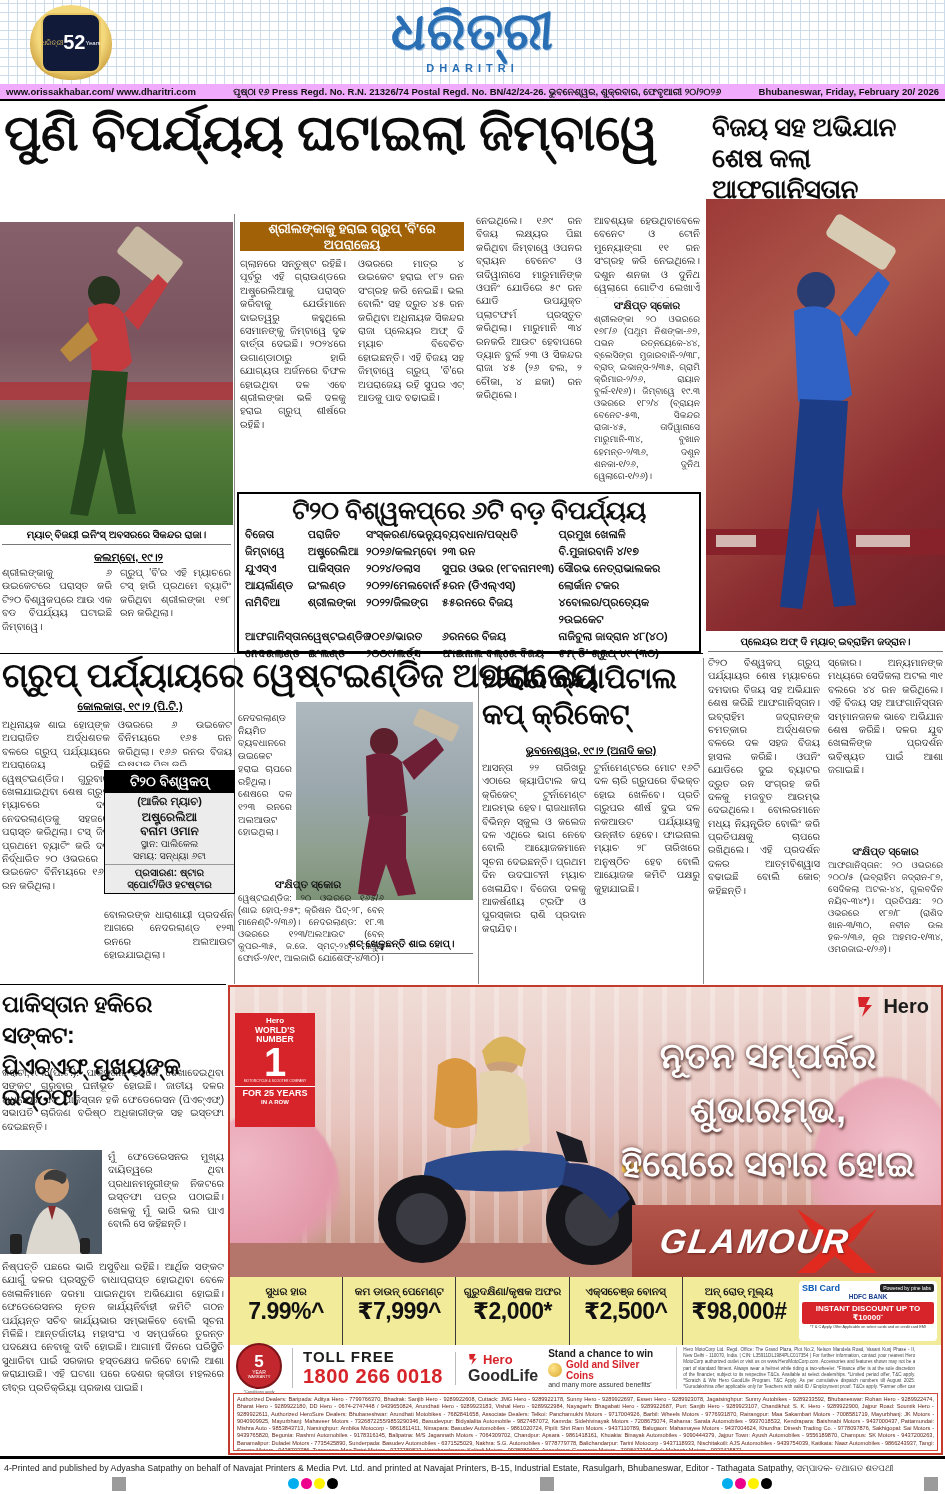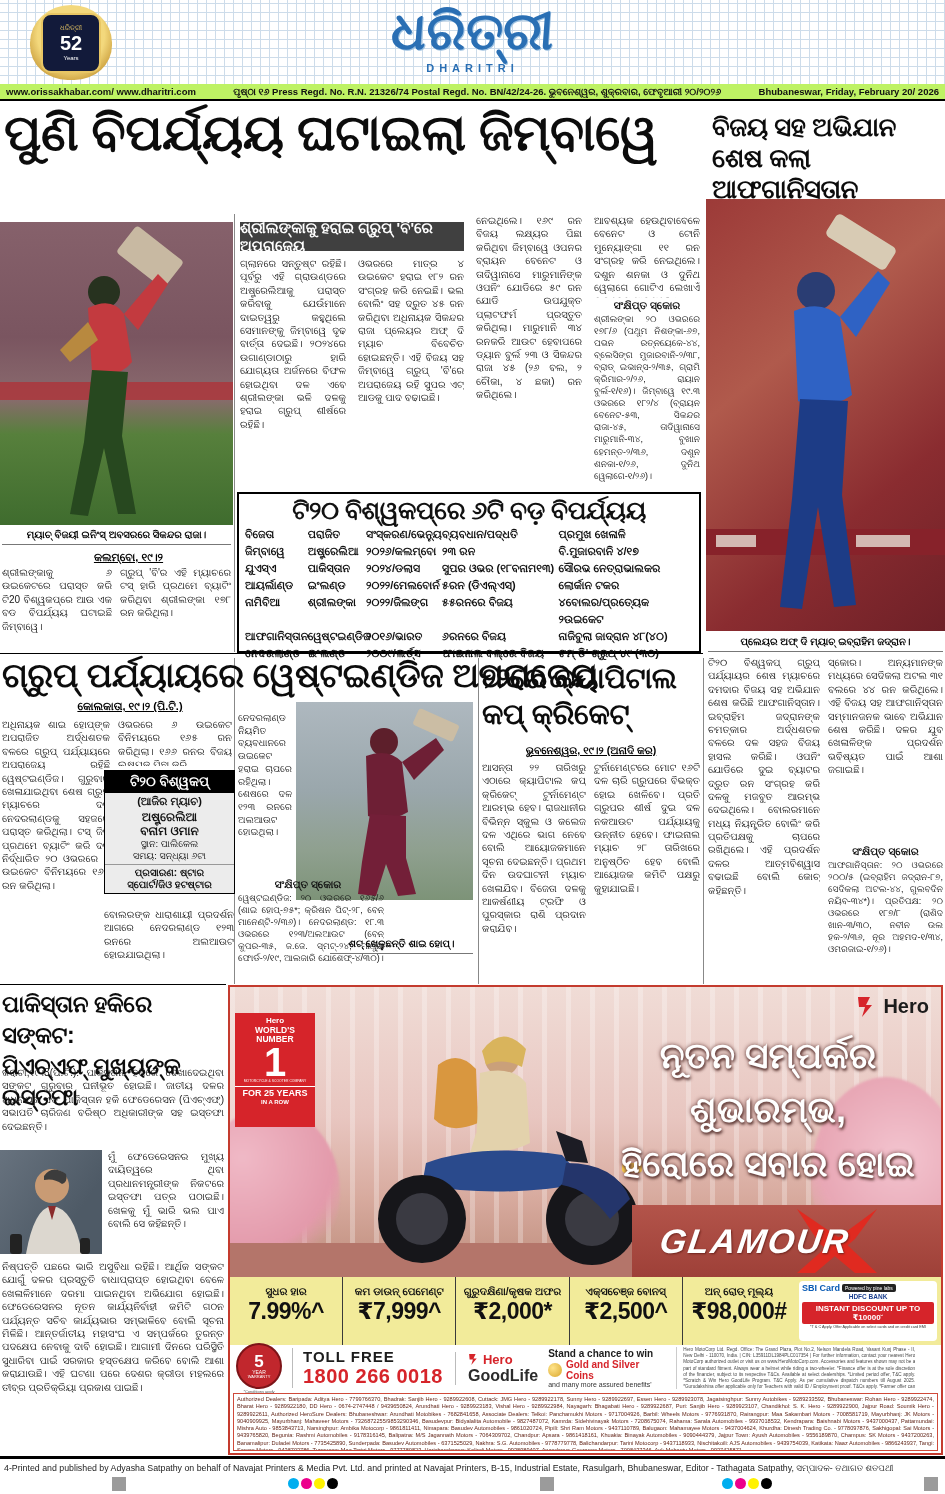--- a/index.html
+++ b/index.html
@@ -27,7 +27,7 @@
           background:radial-gradient(circle at 50% 40%,#f3d87c 0 55%,#c99c3a 80%,#a87c25);
           display:flex;align-items:center;justify-content:center}
   .emblem-in{width:56px;height:56px;border-radius:10px;background:#121a3a;border:2px solid #e8c664;
-          display:flex;flex-direction:column;align-items:center;justify-content:center;color:#fff;text-align:center}
+          display:flex;flex-direction:row;align-items:center;justify-content:center;color:#fff;text-align:center}
   .infobar{position:absolute;left:0;top:84px;width:945px;height:17px;border-bottom:2px solid #000;
            display:flex;justify-content:space-between;align-items:center;padding:0 6px;box-sizing:border-box;
            font-size:9.5px;font-weight:bold;white-space:nowrap;background:#bef264}

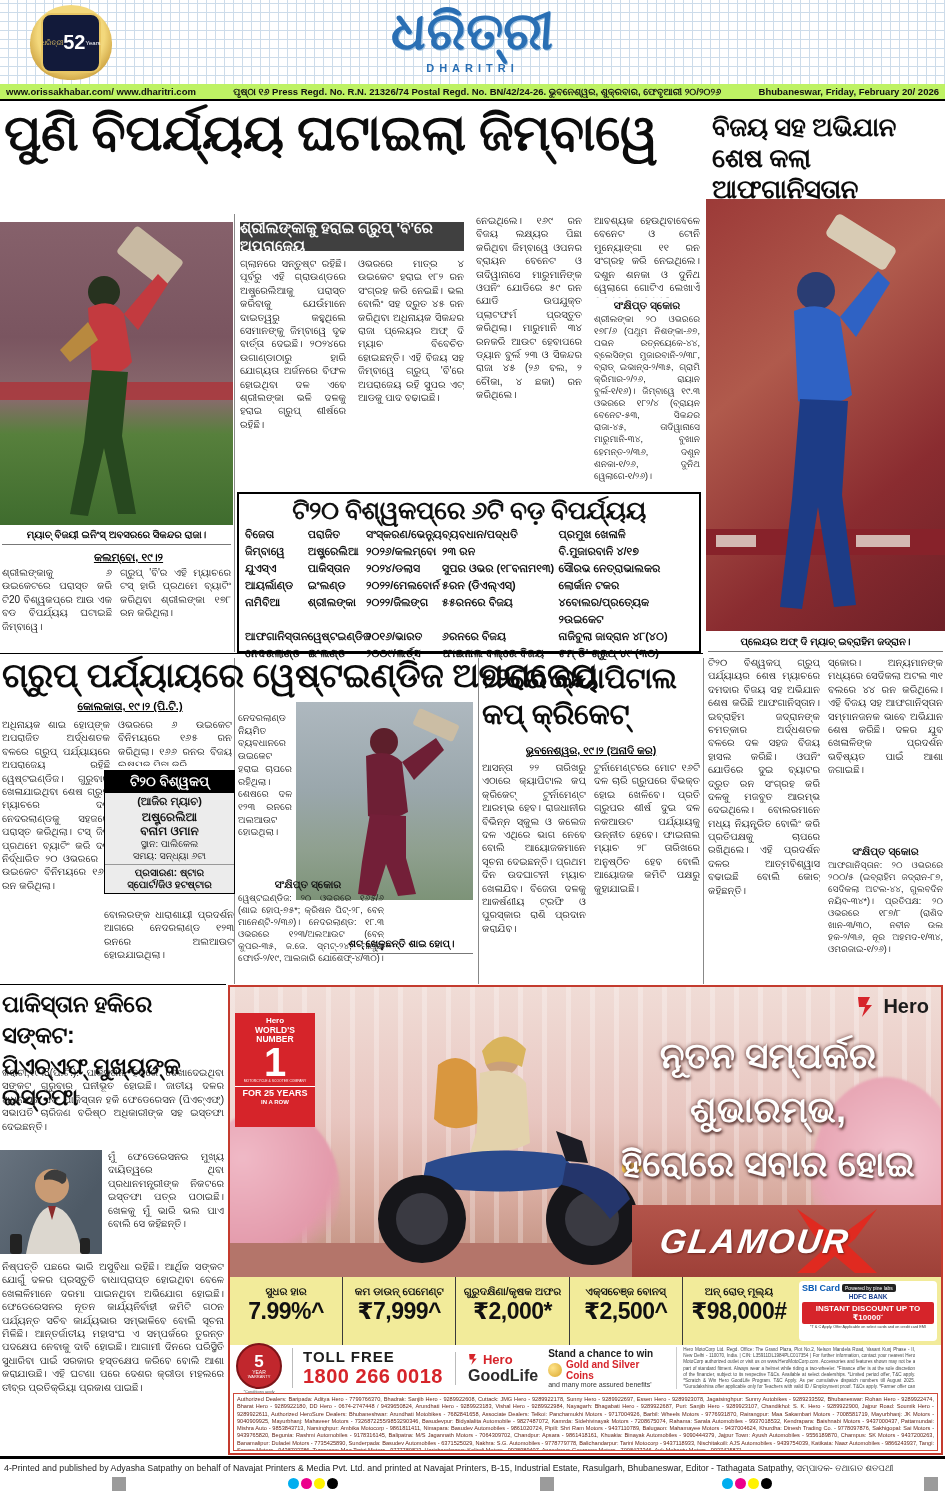--- a/index.html
+++ b/index.html
@@ -30,7 +30,7 @@
           display:flex;flex-direction:row;align-items:center;justify-content:center;color:#fff;text-align:center}
   .infobar{position:absolute;left:0;top:84px;width:945px;height:17px;border-bottom:2px solid #000;
            display:flex;justify-content:space-between;align-items:center;padding:0 6px;box-sizing:border-box;
-           font-size:9.5px;font-weight:bold;white-space:nowrap;background:#bef264}
+           font-size:9.5px;font-weight:bold;white-space:nowrap;background:#f0abfc}
   
   .blackbox{position:absolute;background:#404040;color:#fff;font-weight:bold;font-size:15px;
             display:flex;align-items:center;justify-content:center;}

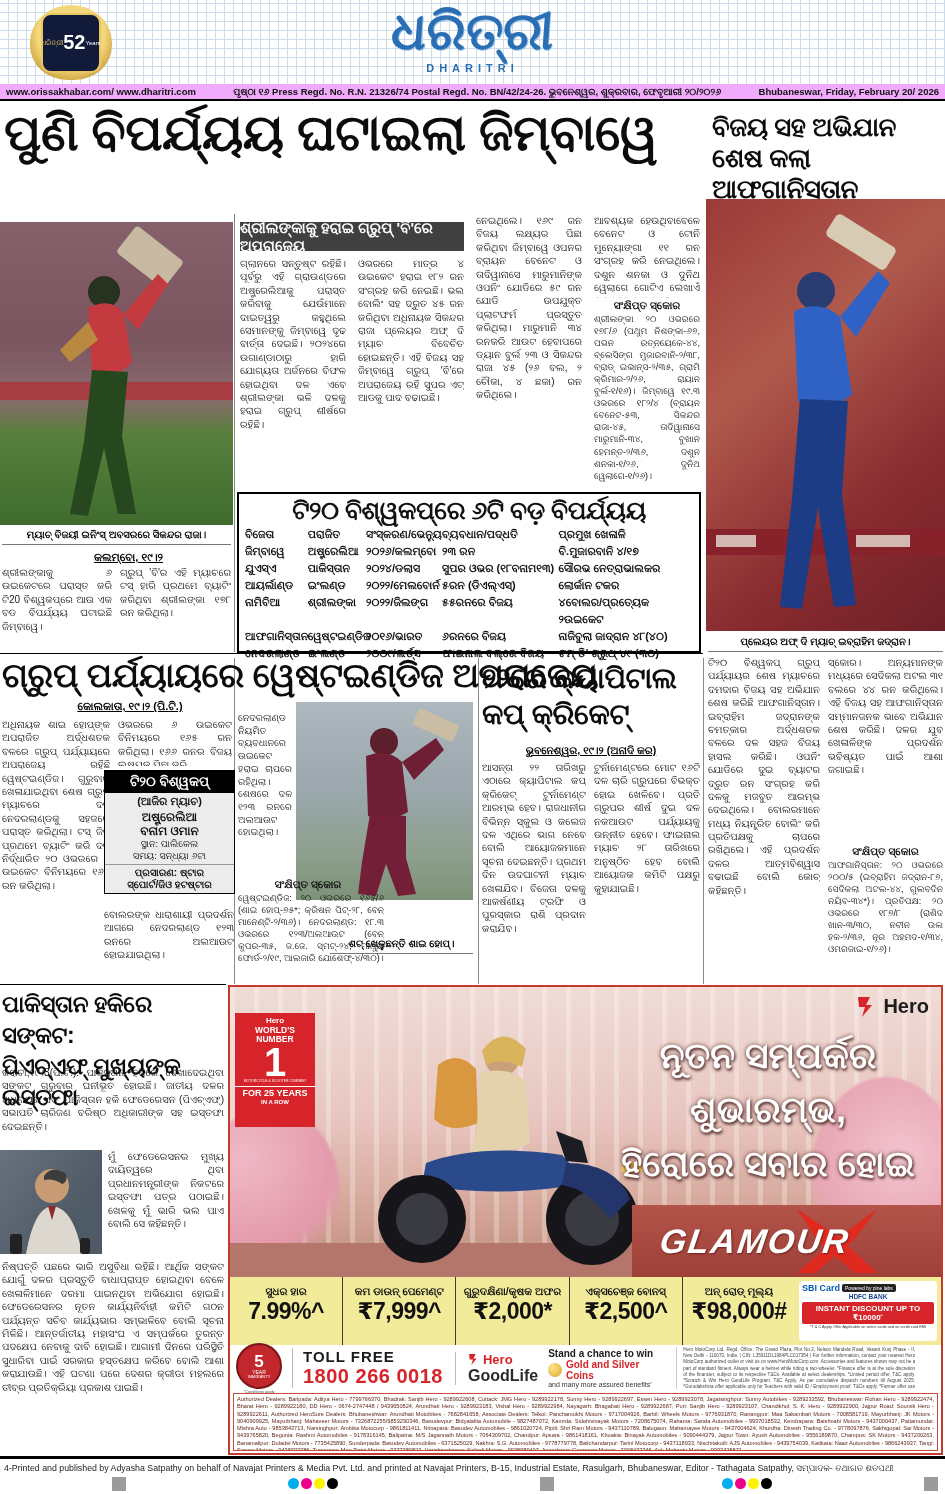--- a/index.html
+++ b/index.html
@@ -32,8 +32,8 @@
            display:flex;justify-content:space-between;align-items:center;padding:0 6px;box-sizing:border-box;
            font-size:9.5px;font-weight:bold;white-space:nowrap;background:#f0abfc}
   
-  .blackbox{position:absolute;background:#404040;color:#fff;font-weight:bold;font-size:15px;
-            display:flex;align-items:center;justify-content:center;}
+  .blackbox{position:absolute;background:#a16207;color:#fff;font-weight:bold;font-size:13px;
+            display:flex;align-items:center;justify-content:center;text-align:center}
   
   .upset{position:absolute;left:237px;top:492px;width:464px;height:161px;border:2px solid #000;
          box-sizing:border-box;padding:2px 6px;background:#fff}

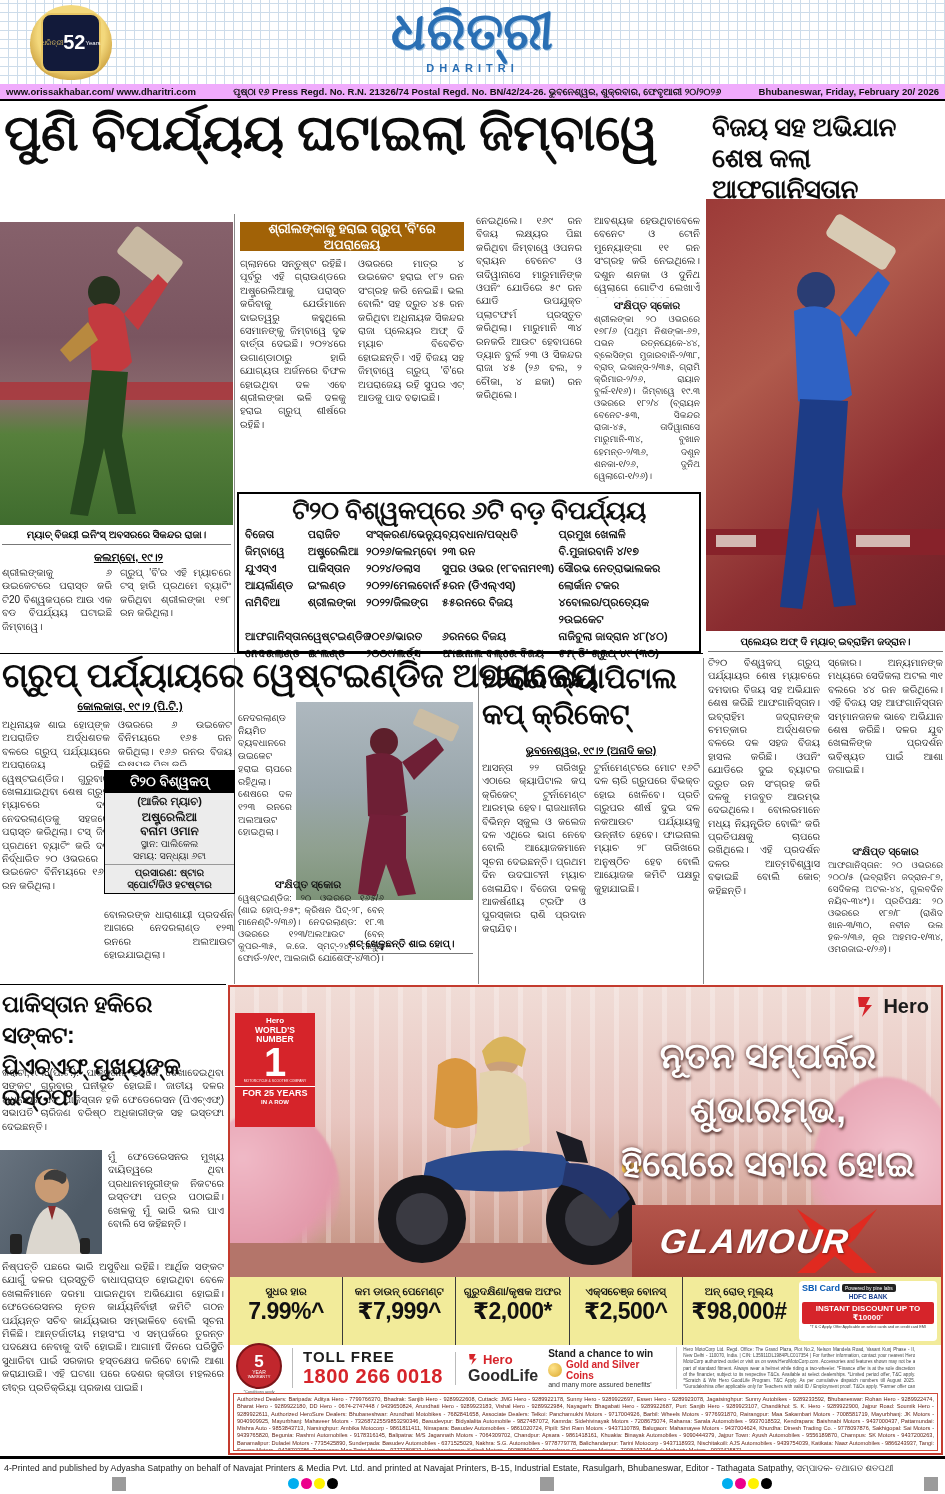--- a/index.html
+++ b/index.html
@@ -122,7 +122,7 @@
   <div class="dl" style="left:12px;top:551px;width:233px">
     <u>କଲମ୍ବୋ, ୧୯।୨</u>
   </div>
-  <div class="bc" style="left:2px;top:566px;width:110px;height:88px">ଶ୍ରୀଲଙ୍କାକୁ ୬ ଉଇକେଟରେ ପରାସ୍ତ କରି ଟି20 ବିଶ୍ୱକପ୍‌ରେ ଆଉ ଏକ ବଡ ବିପର୍ଯ୍ୟୟ ଘଟାଇଛି ଜିମ୍ବାୱେ।</div>
+  <div class="bc" style="left:2px;top:566px;width:110px;height:88px">ଶ୍ରୀଲଙ୍କାକୁ ୬ ଉଇକେଟରେ ପରାସ୍ତ କରି ଟି୨୦ ବିଶ୍ୱକପ୍‌ରେ ଆଉ ଏକ ବଡ ବିପର୍ଯ୍ୟୟ ଘଟାଇଛି ଜିମ୍ବାୱେ।</div>
   <div class="bc" style="left:120px;top:566px;width:111px;height:88px">ଗ୍ରୁପ୍ 'ବି'ର ଏହି ମ୍ୟାଚରେ ଟସ୍ ହାରି ପ୍ରଥମେ ବ୍ୟାଟିଂ କରିଥିବା ଶ୍ରୀଲଙ୍କା ୧୭୮ ରନ କରିଥିଲା।</div>
 
   <div class="blackbox" style="left:240px;top:222px;width:224px;height:29px">ଶ୍ରୀଲଙ୍କାକୁ ହରାଇ ଗ୍ରୁପ୍ 'ବି'ରେ ଅପରାଜେୟ</div>

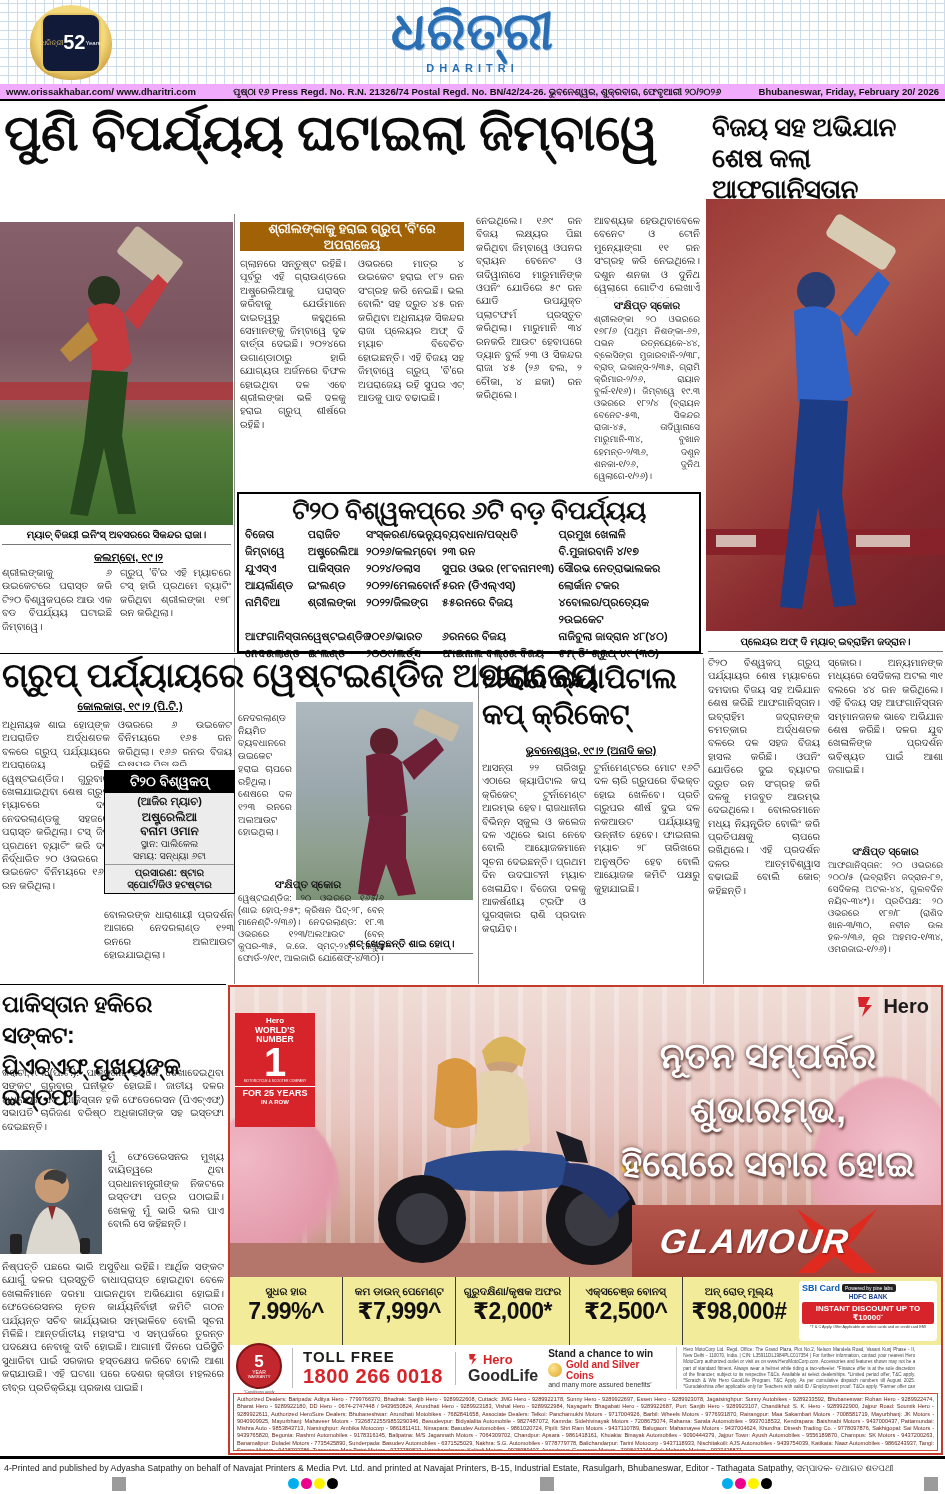--- a/index.html
+++ b/index.html
@@ -355,7 +355,7 @@
         <div class="pv">₹98,000#</div>
       </div>
       <div class="sbibox">
-        <div style="display:flex;justify-content:flex-start;gap:2px;align-items:center">
+        <div style="display:flex;justify-content:space-between;gap:2px;align-items:center">
           <span style="color:#0a5bb5;font-weight:800;font-size:9px">SBI Card</span>
           <span style="background:#222;color:#fff;font-size:5px;padding:1px 3px;border-radius:2px">Powered by  pine labs</span>
         </div>

